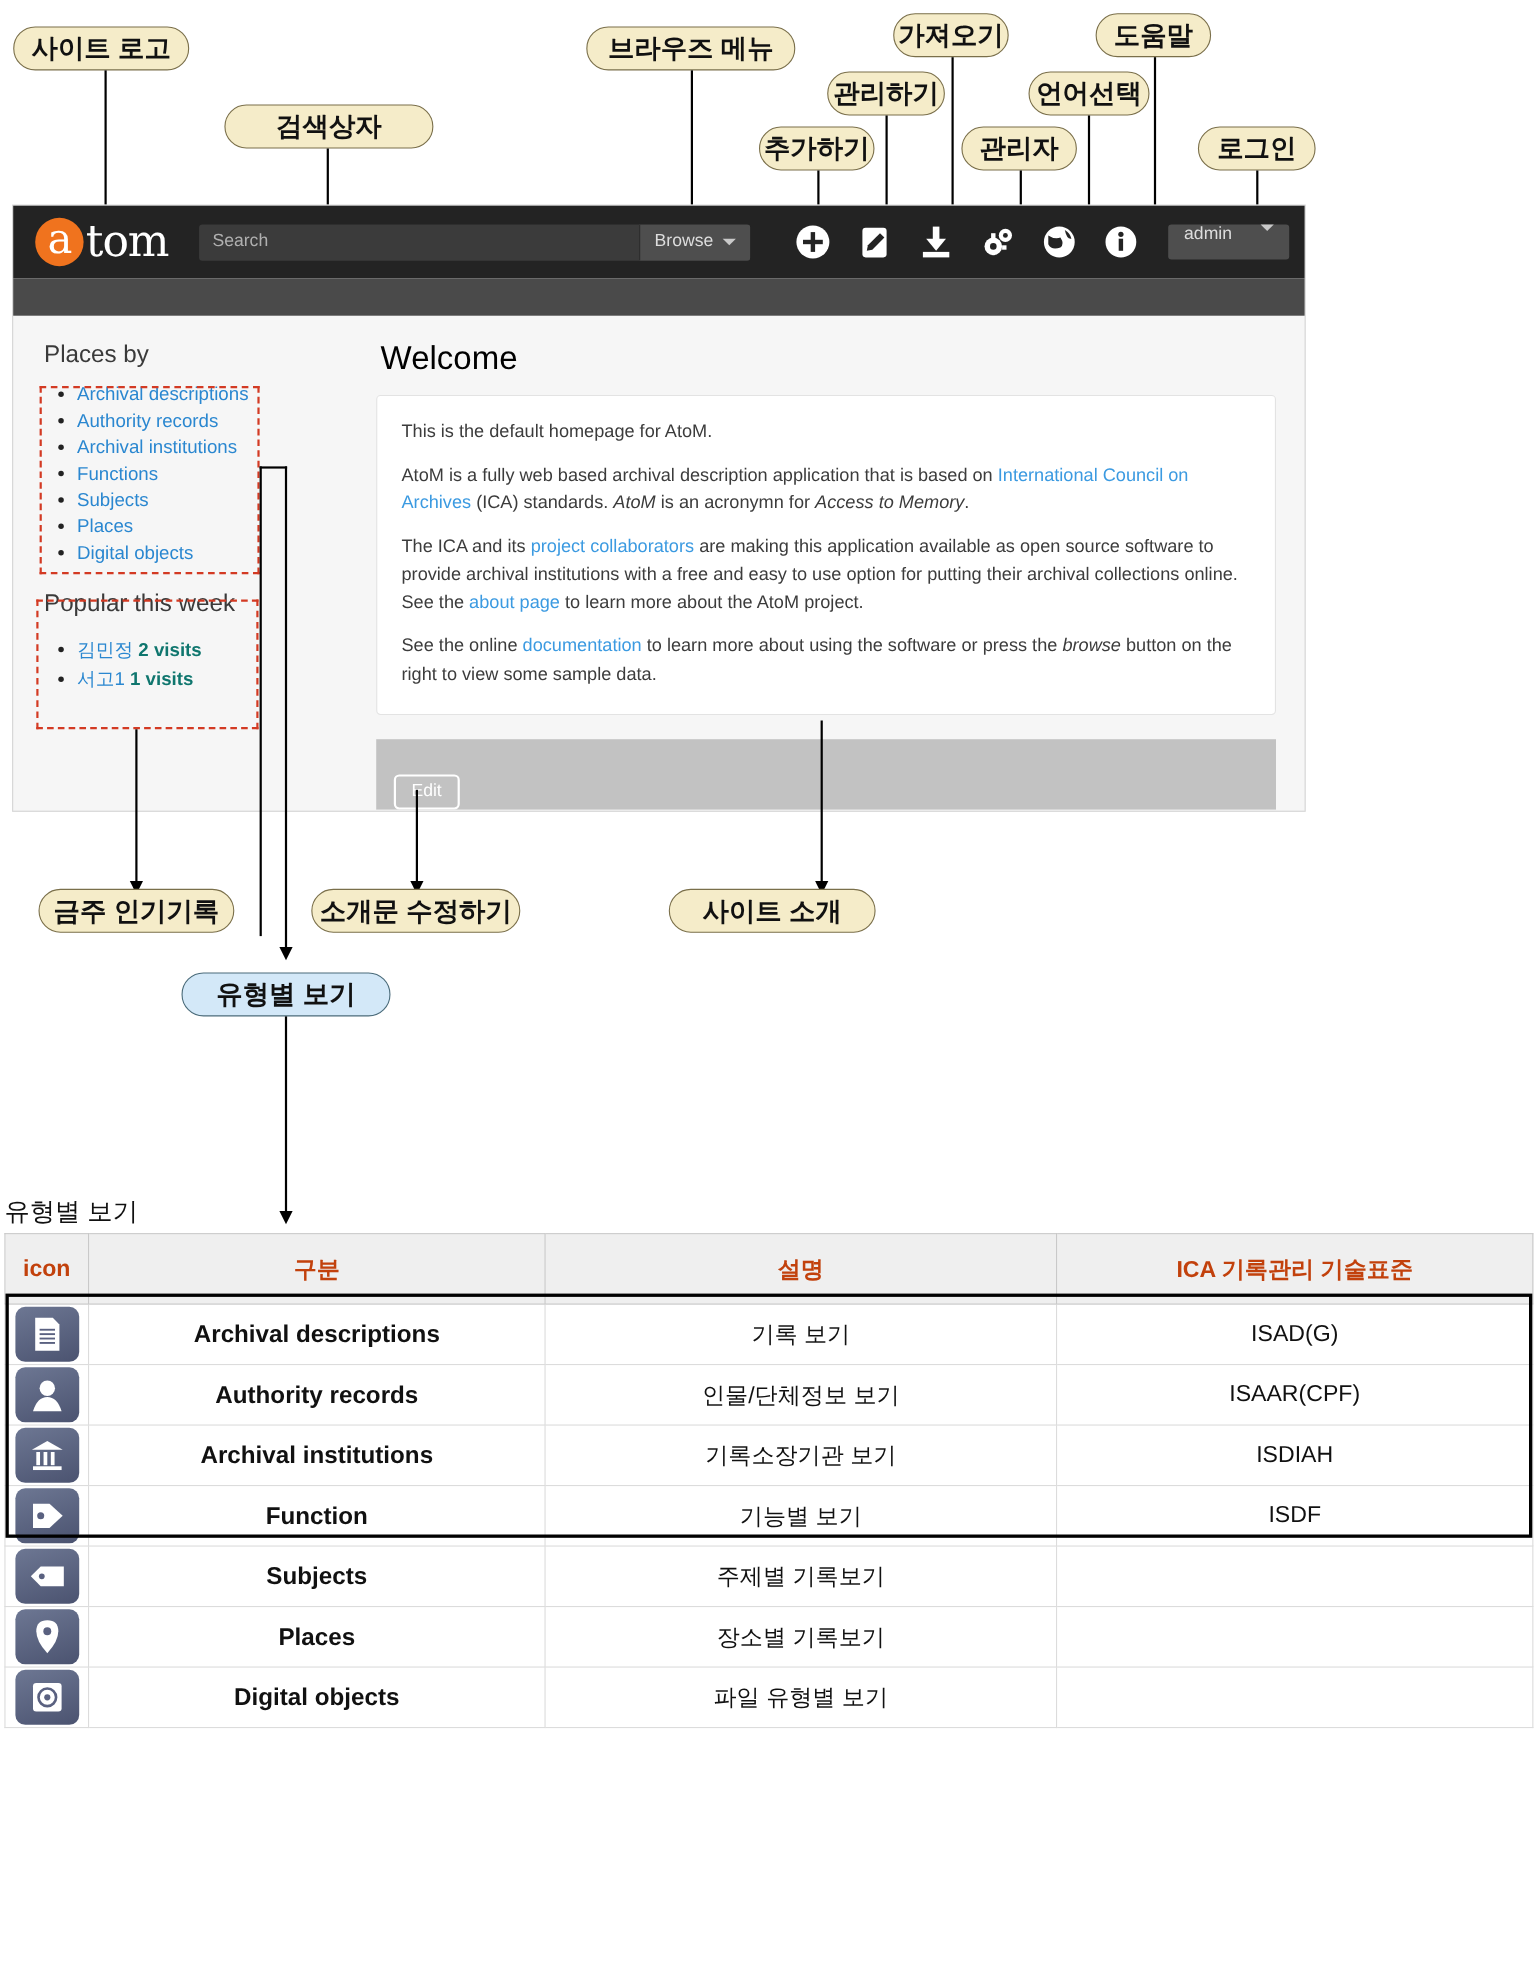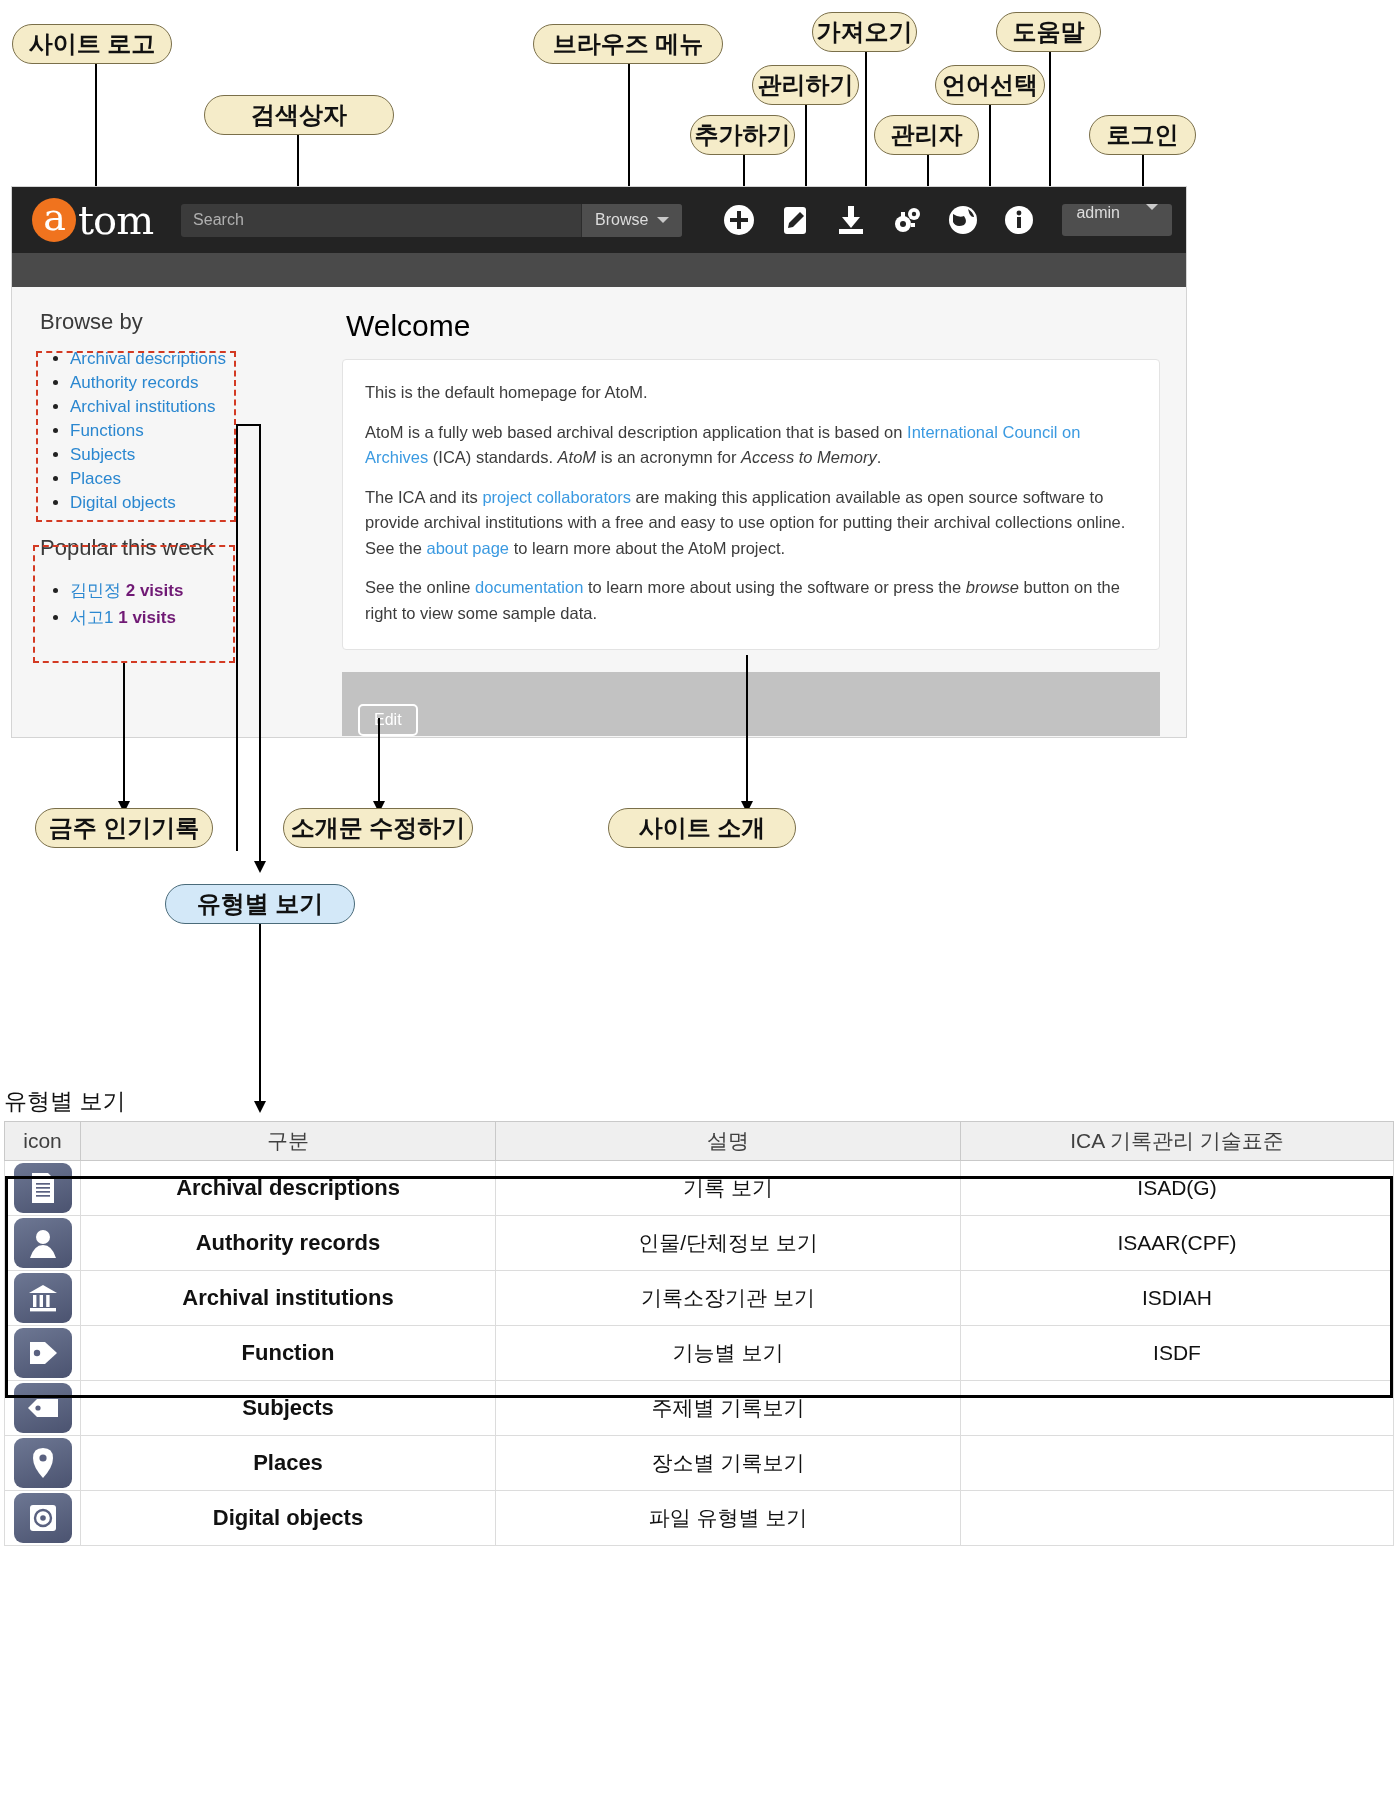--- a/index.html
+++ b/index.html
@@ -259,7 +259,7 @@
   <div id="content">
 
     <div id="sidebar">
-      <div class="sb-title">Browse by</div>
+      <div class="sb-title">Places by</div>
       <ul class="sb-list">
         <li><span>Archival descriptions</span></li>
         <li><span>Authority records</span></li>

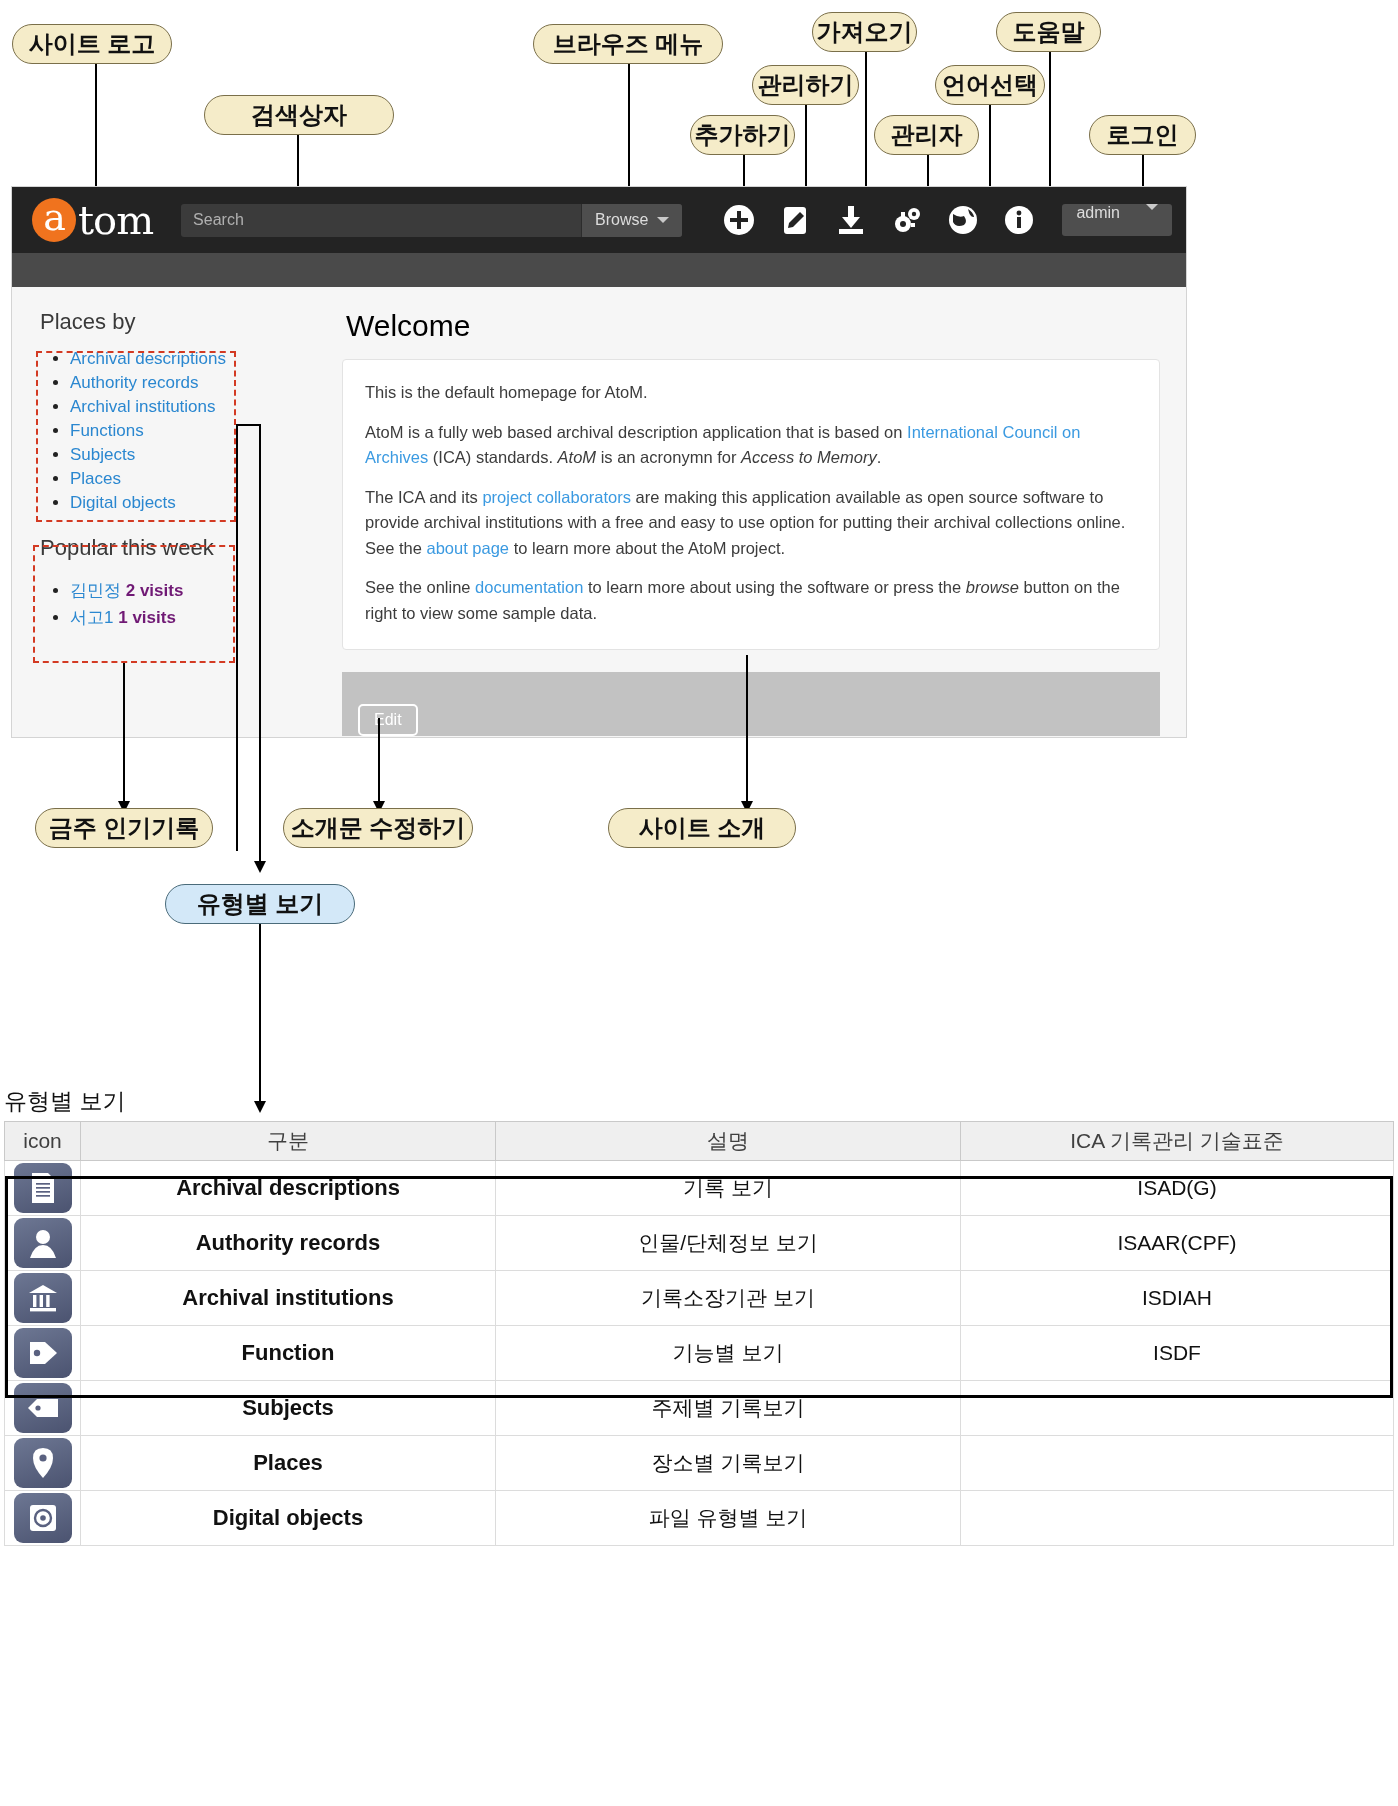--- a/index.html
+++ b/index.html
@@ -99,7 +99,7 @@
   .sb-list{ margin:0; padding-left:30px; }
   .sb-list li{ margin:0 0 4px 0; font-size:17px; color:#222;}
   .sb-list li span{ color:#2a87d0; }
-  .sb-list li span.bold{ font-weight:700; color:#701a75; }
+  .sb-list li span.bold{ font-weight:700; color:#0f766e; }
   .dashbox{ position:absolute; border:2.5px dashed #d33a23; pointer-events:none;}
 
   #main{ flex:1; padding:0 26px 0 10px; }

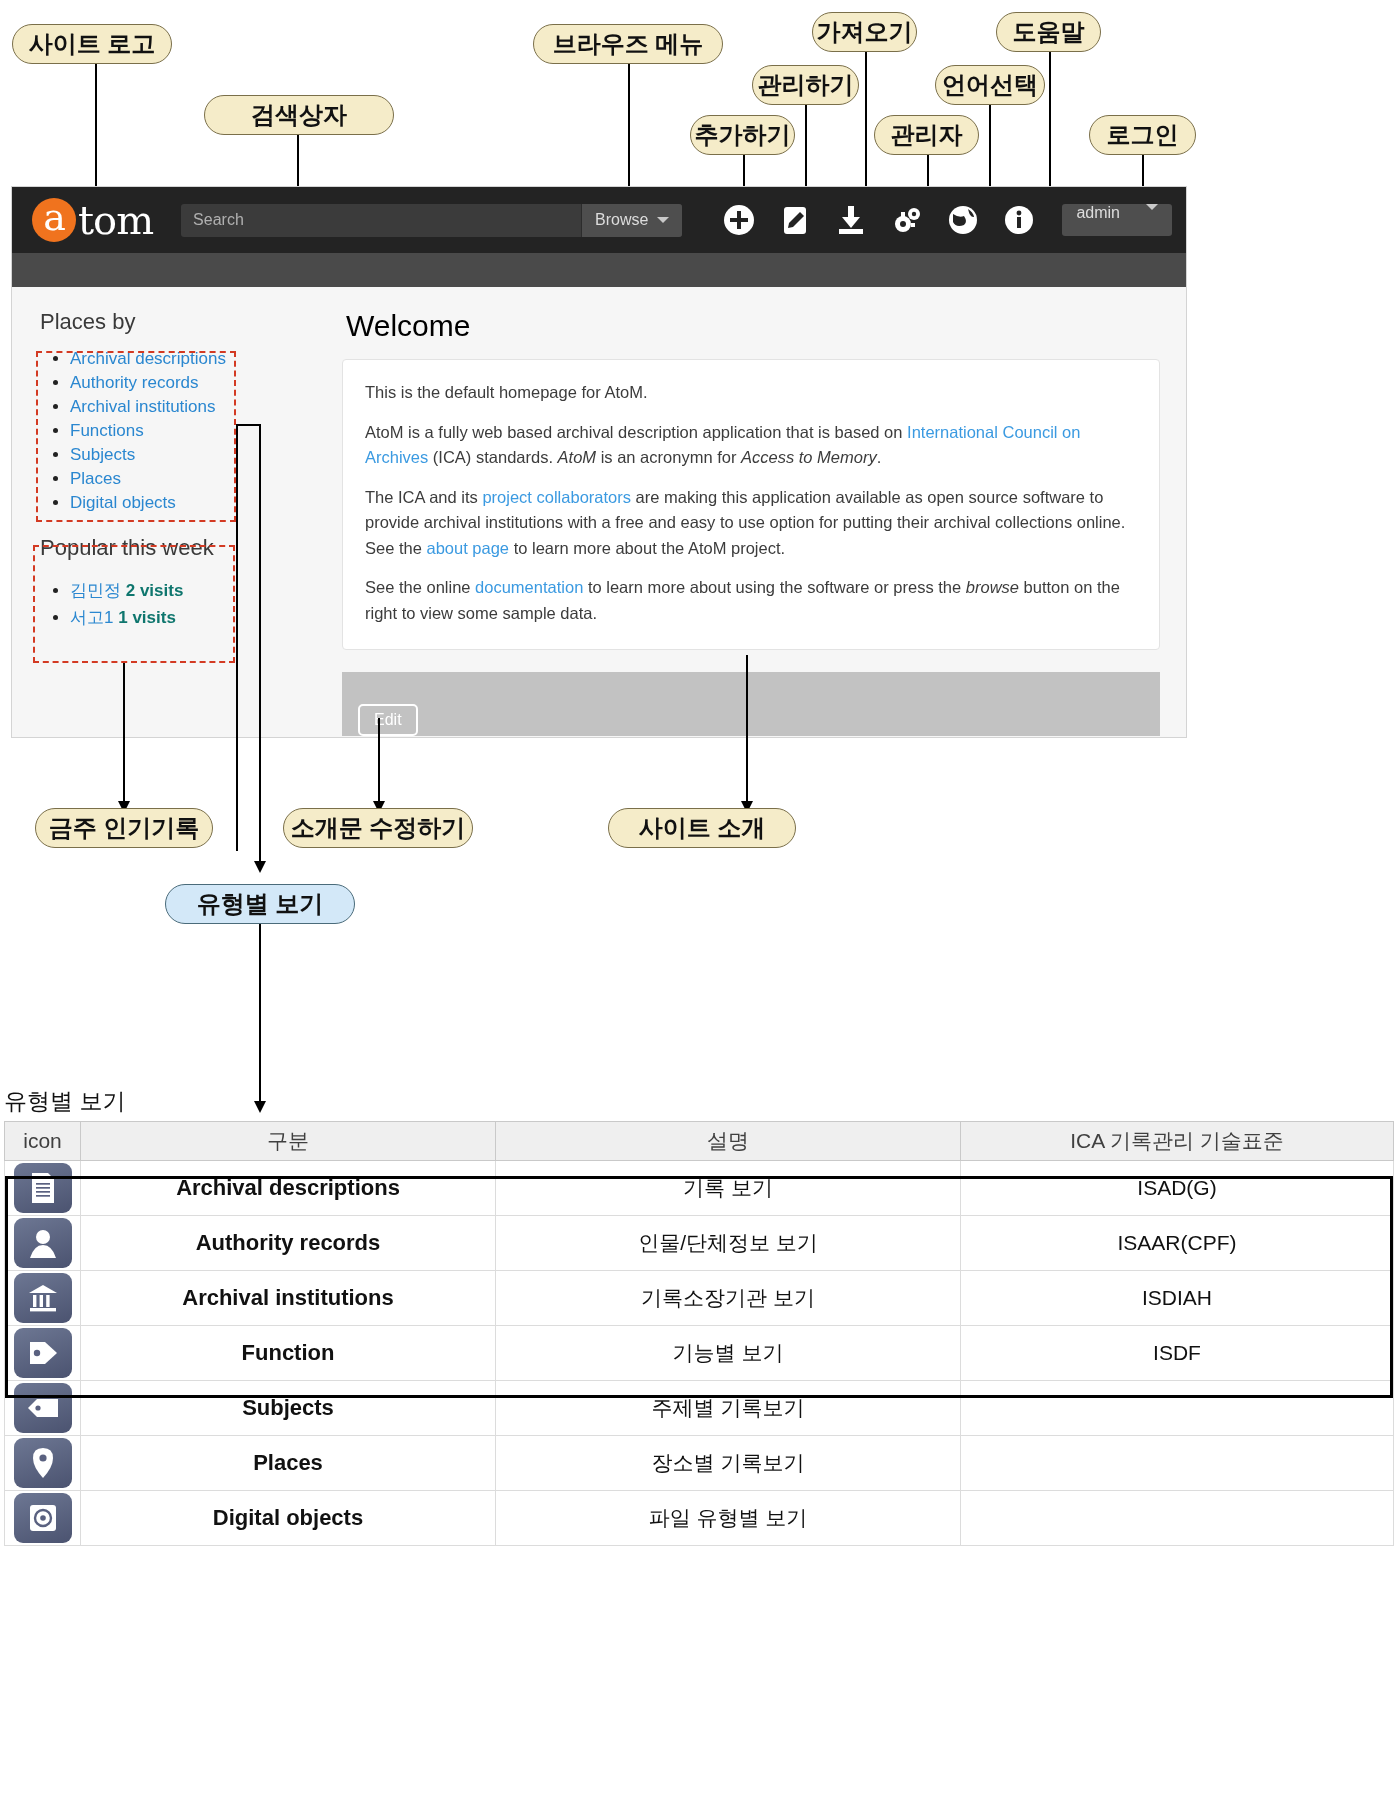--- a/index.html
+++ b/index.html
@@ -133,7 +133,7 @@
   }
   th{
     background:#efefef; border:1px solid #c9c9c9;
-    font-weight:400; color:#404040; height:39px;
+    font-weight:700; color:#c2410c; height:64px;
   }
   td{ border:1px solid #dcdcdc; height:55px; text-align:center; color:#111;}
   td.name{ font-weight:700; font-size:22px; }

